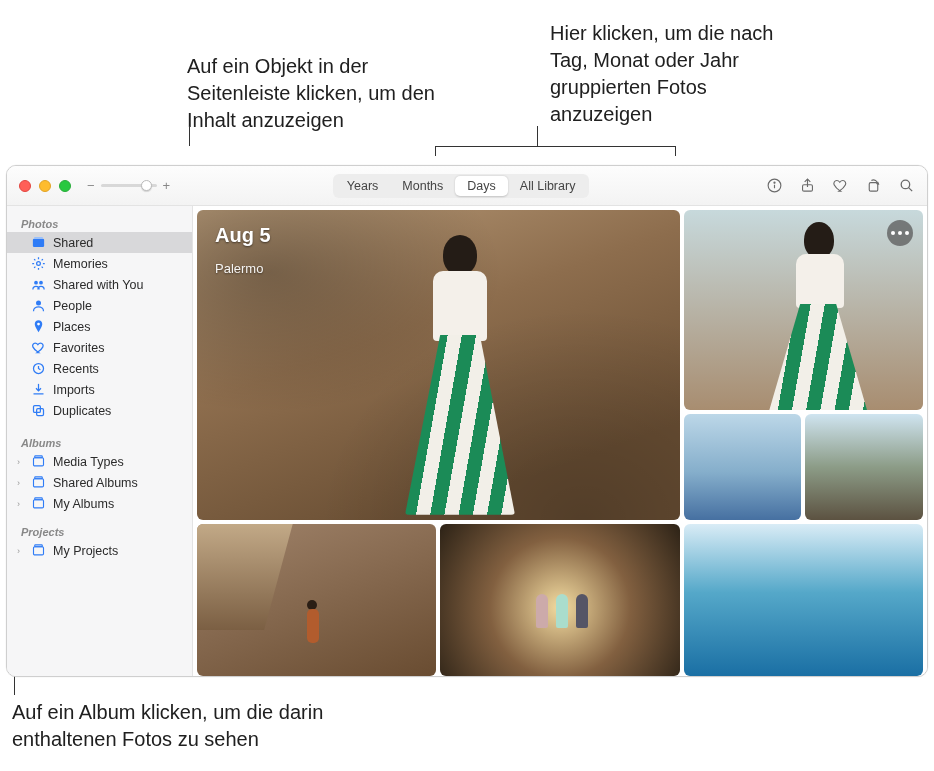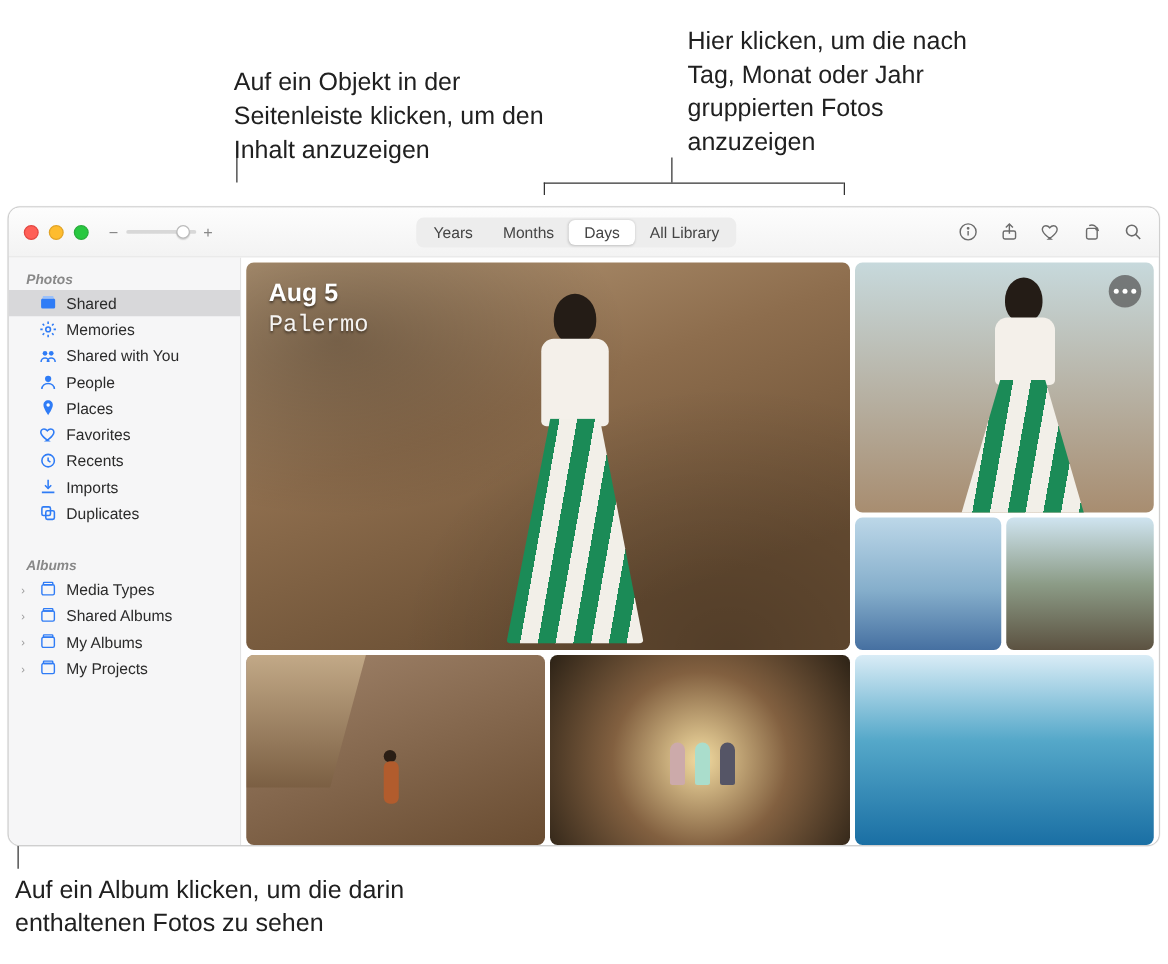--- a/index.html
+++ b/index.html
@@ -189,7 +189,7 @@
     position:absolute; top:14px; left:18px; color:#fff; text-shadow:0 1px 2px rgba(0,0,0,0.5);
   }
   .date-overlay .d-date { font-weight:700; font-size:20px; }
-  .date-overlay .d-place { font-size:19px; opacity:0.92; margin-top:2px;font-family:Liberation Mono, monospace; }
+  .date-overlay .d-place { font-size:13px; opacity:0.92; margin-top:14px; }
 
   .more-btn {
     position:absolute; top:10px; right:10px;

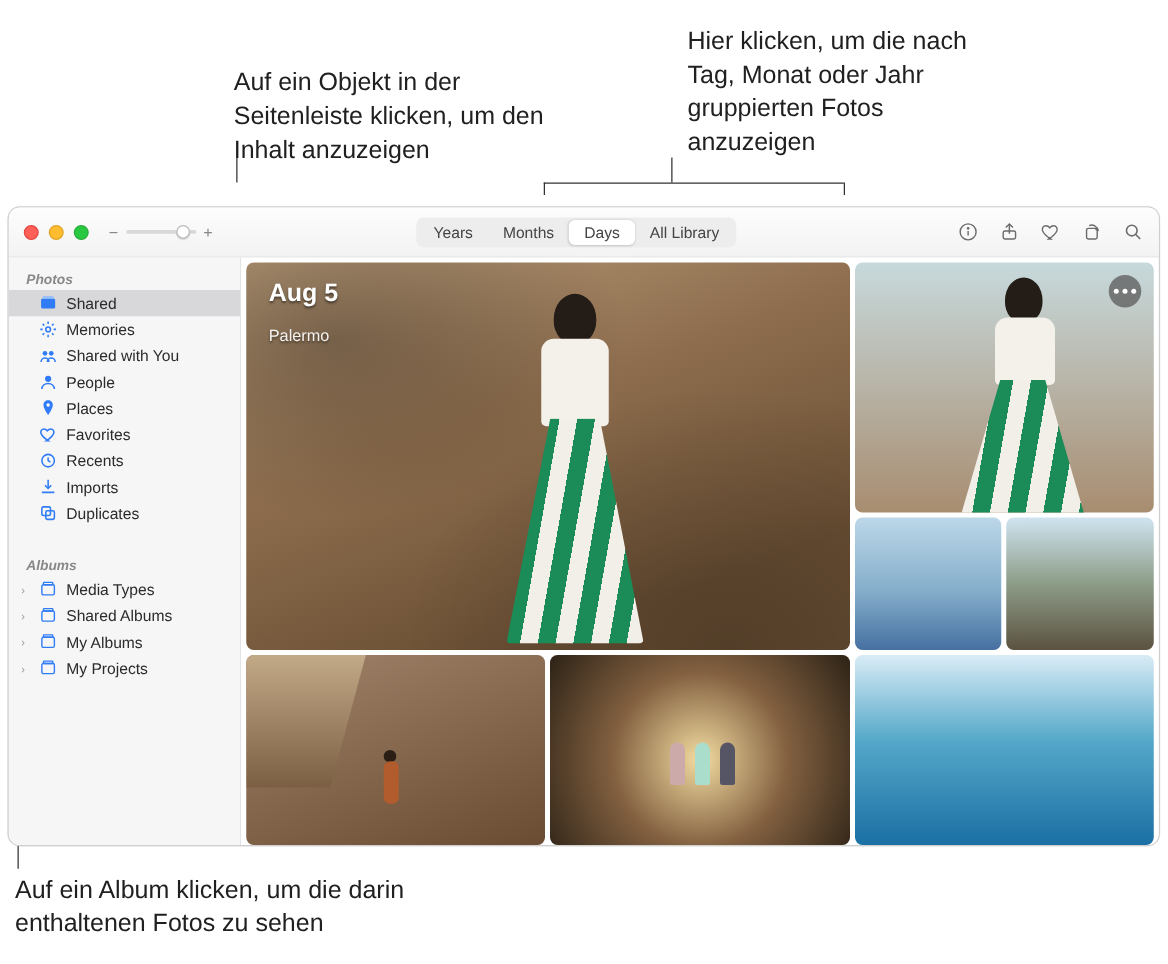--- a/index.html
+++ b/index.html
@@ -384,7 +384,7 @@
         <span>Duplicates</span>
       </div>
 
-      <div class="section-header" style="margin-top:22px">Albums</div>
+      <div class="section-header" style="margin-top:12px">Albums</div>
 
       <div class="sb-item">
         <span class="chev">›</span>

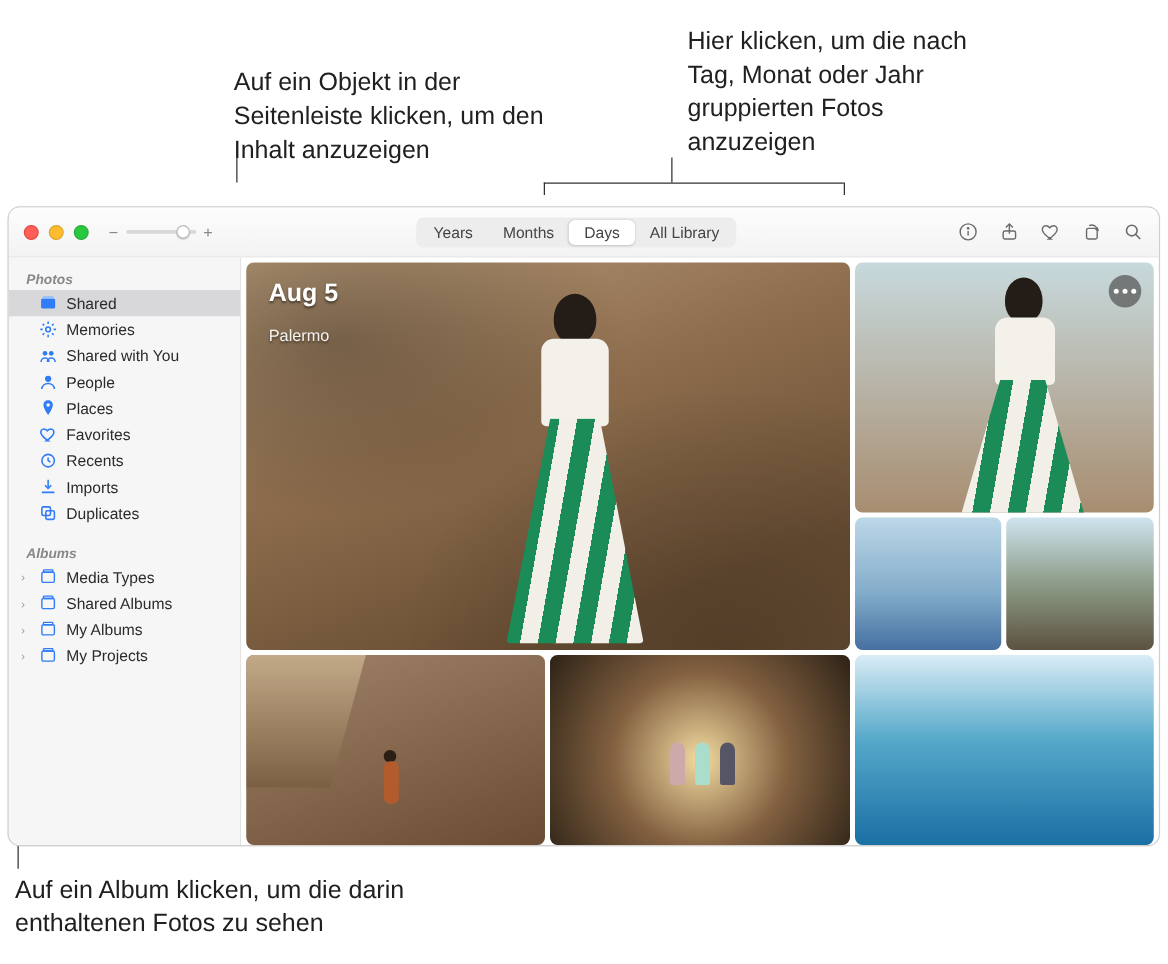--- a/index.html
+++ b/index.html
@@ -417,6 +417,7 @@
         <span>My Albums</span>
       </div>
 
+      <div class="section-header" style="margin-top:8px">Projects</div>
 
       <div class="sb-item">
         <span class="chev">›</span>

